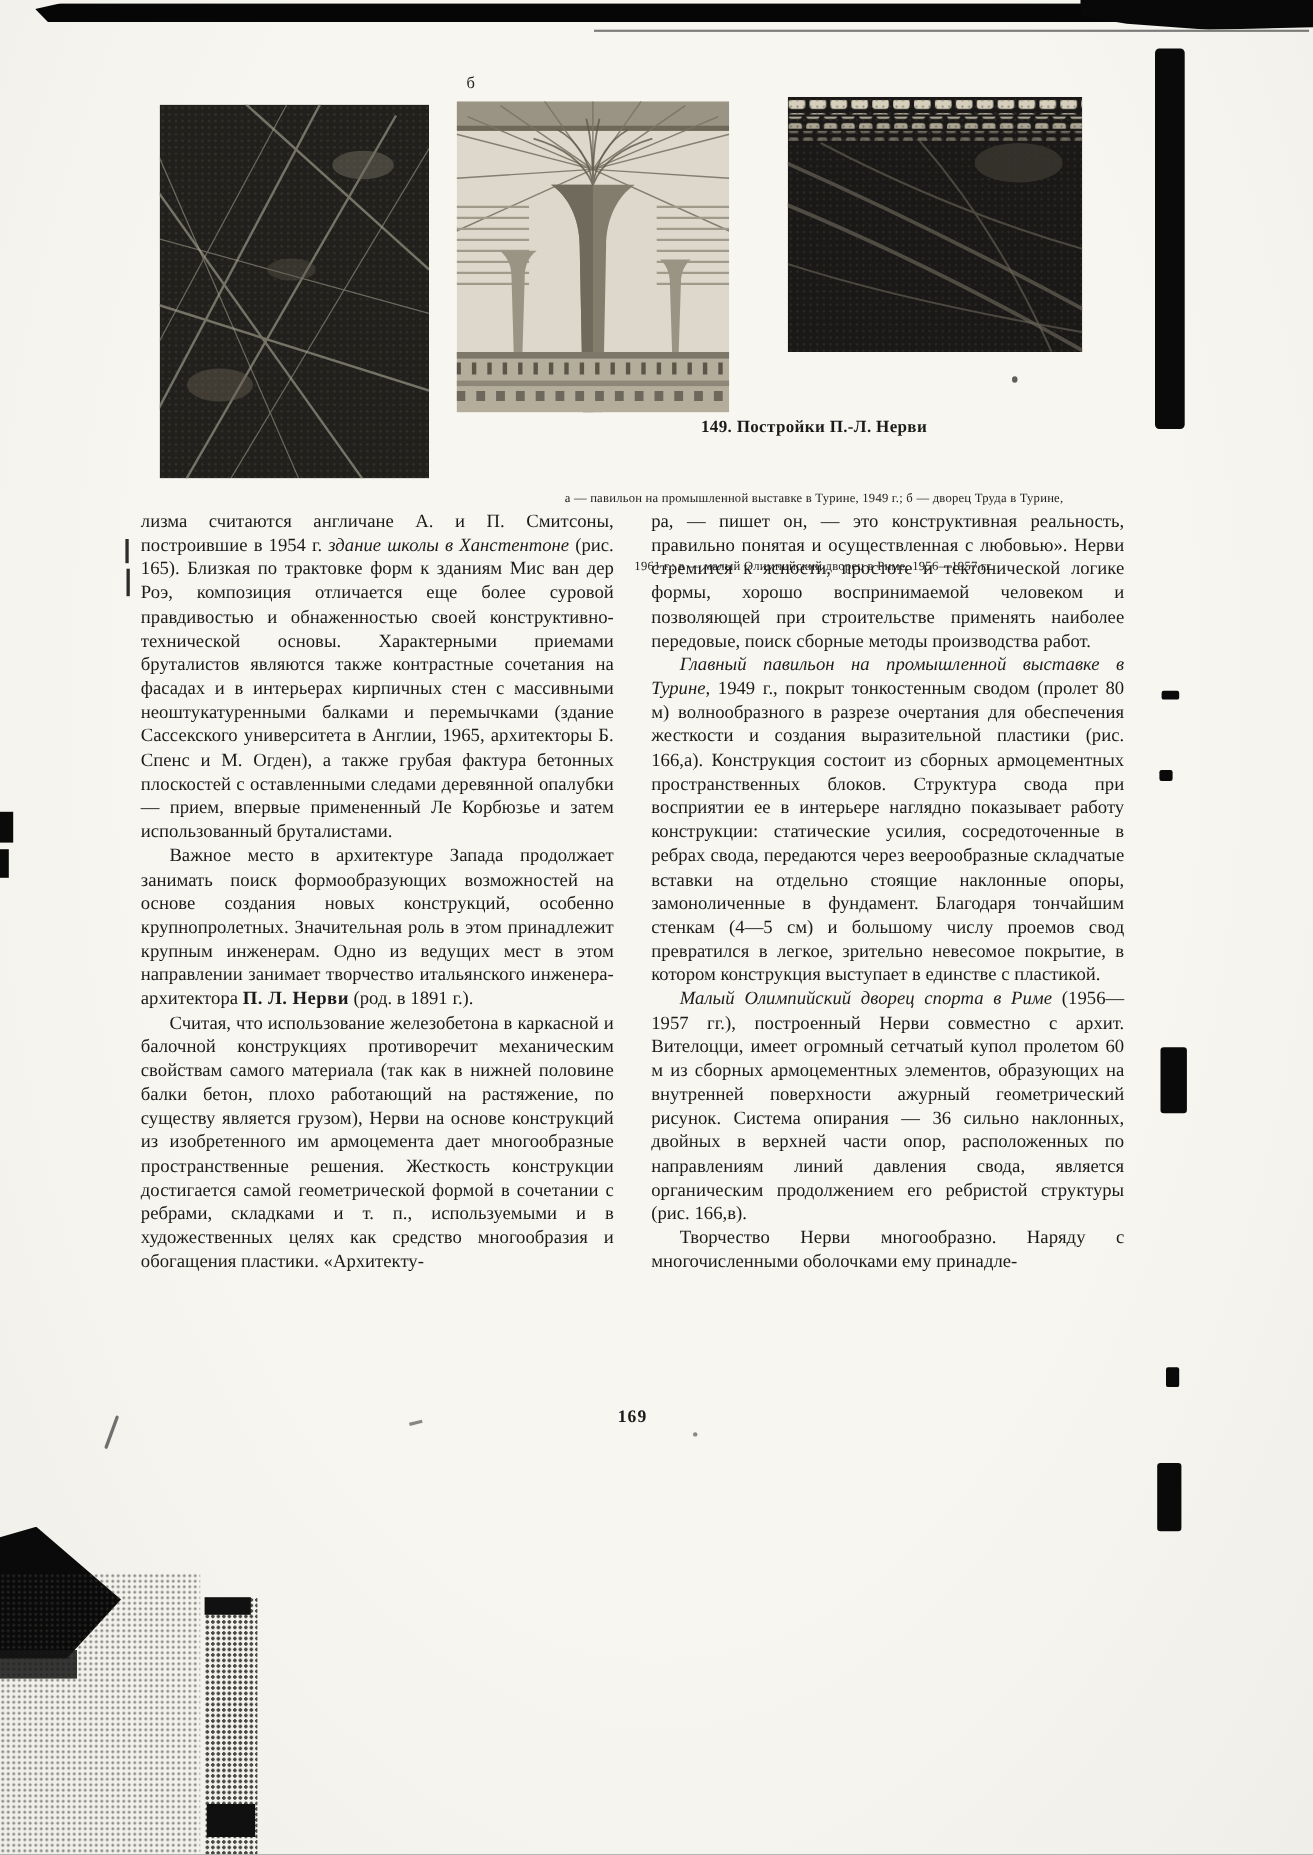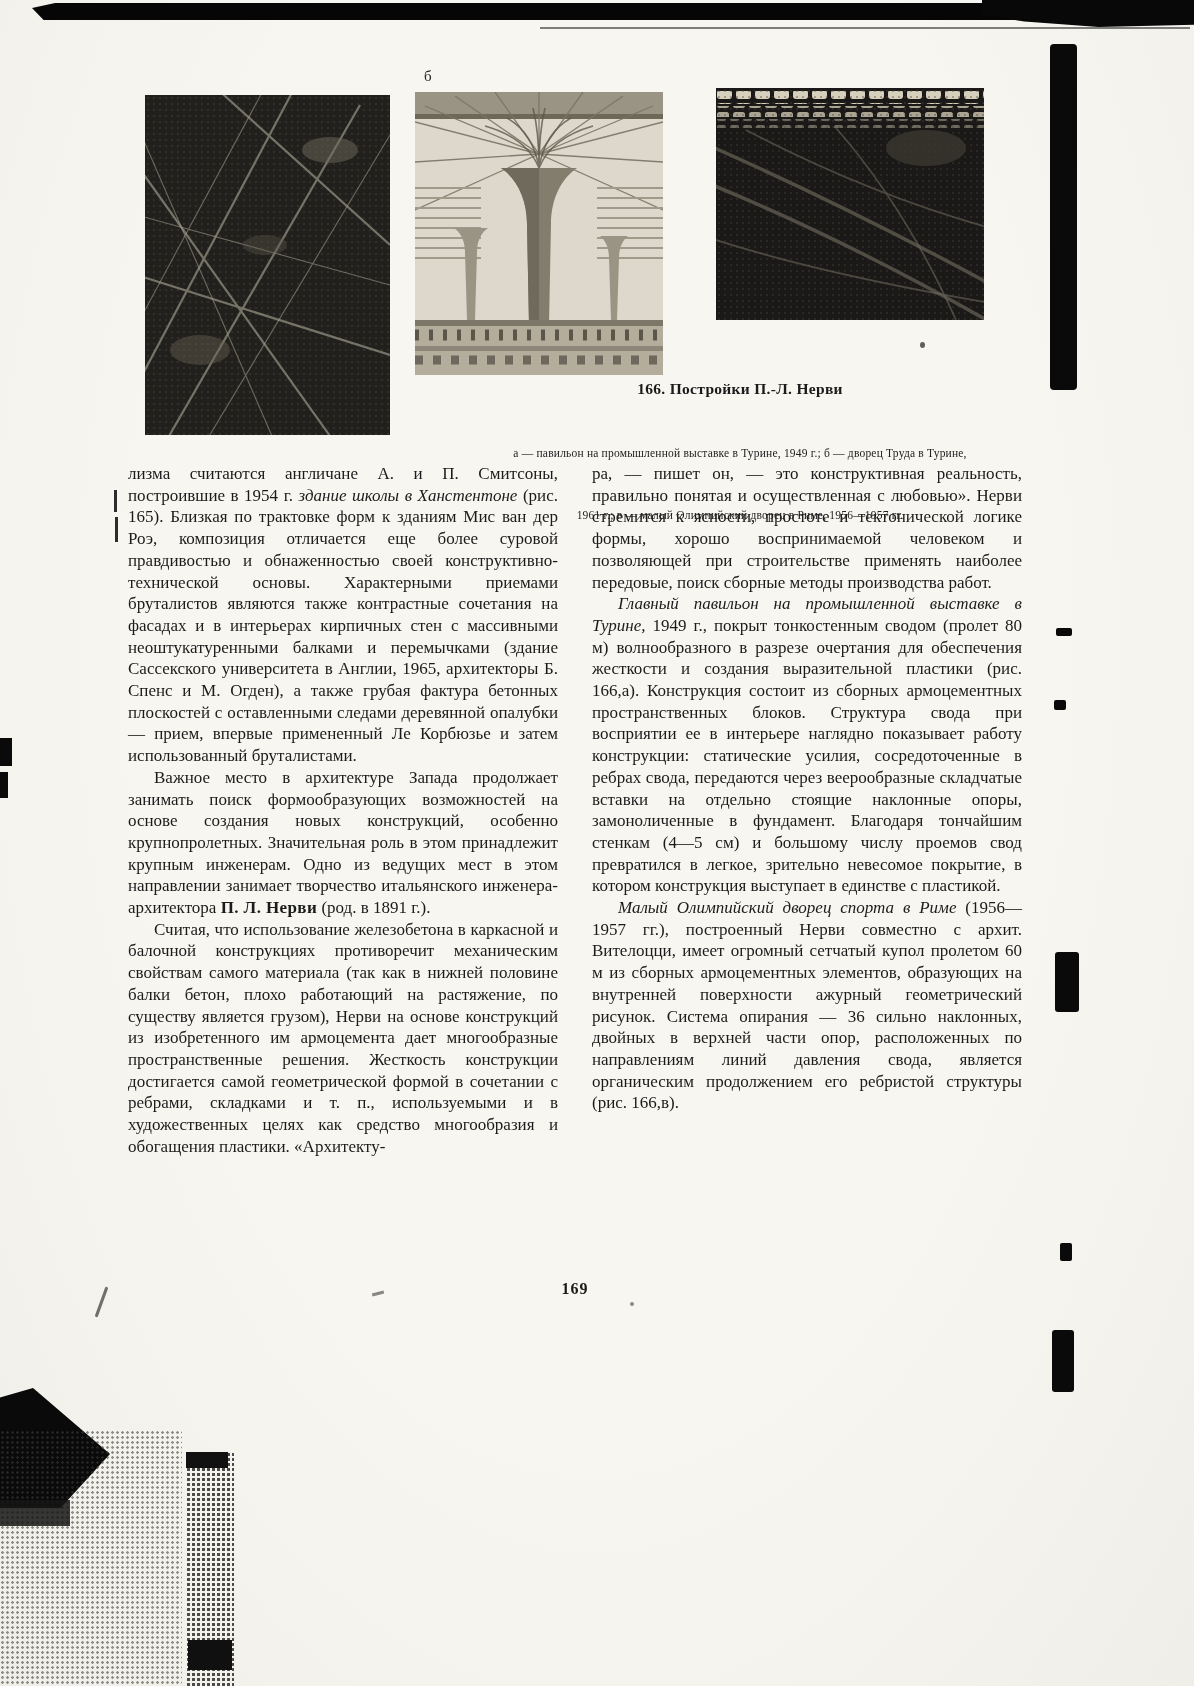--- a/index.html
+++ b/index.html
@@ -207,7 +207,7 @@
   </div>
 
   <div class="abs caption">
-    <div class="caption-title">166. Постройки П.-Л. Нерви</div>
+    <div class="caption-title">149. Постройки П.-Л. Нерви</div>
     <div class="caption-sub">а — павильон на промышленной выставке в Турине, 1949 г.; б — дворец Труда в Турине,</div>
     <div class="caption-sub">1961 г.; в — малый Олимпийский дворец в Риме, 1956—1957 гг.</div>
   </div>

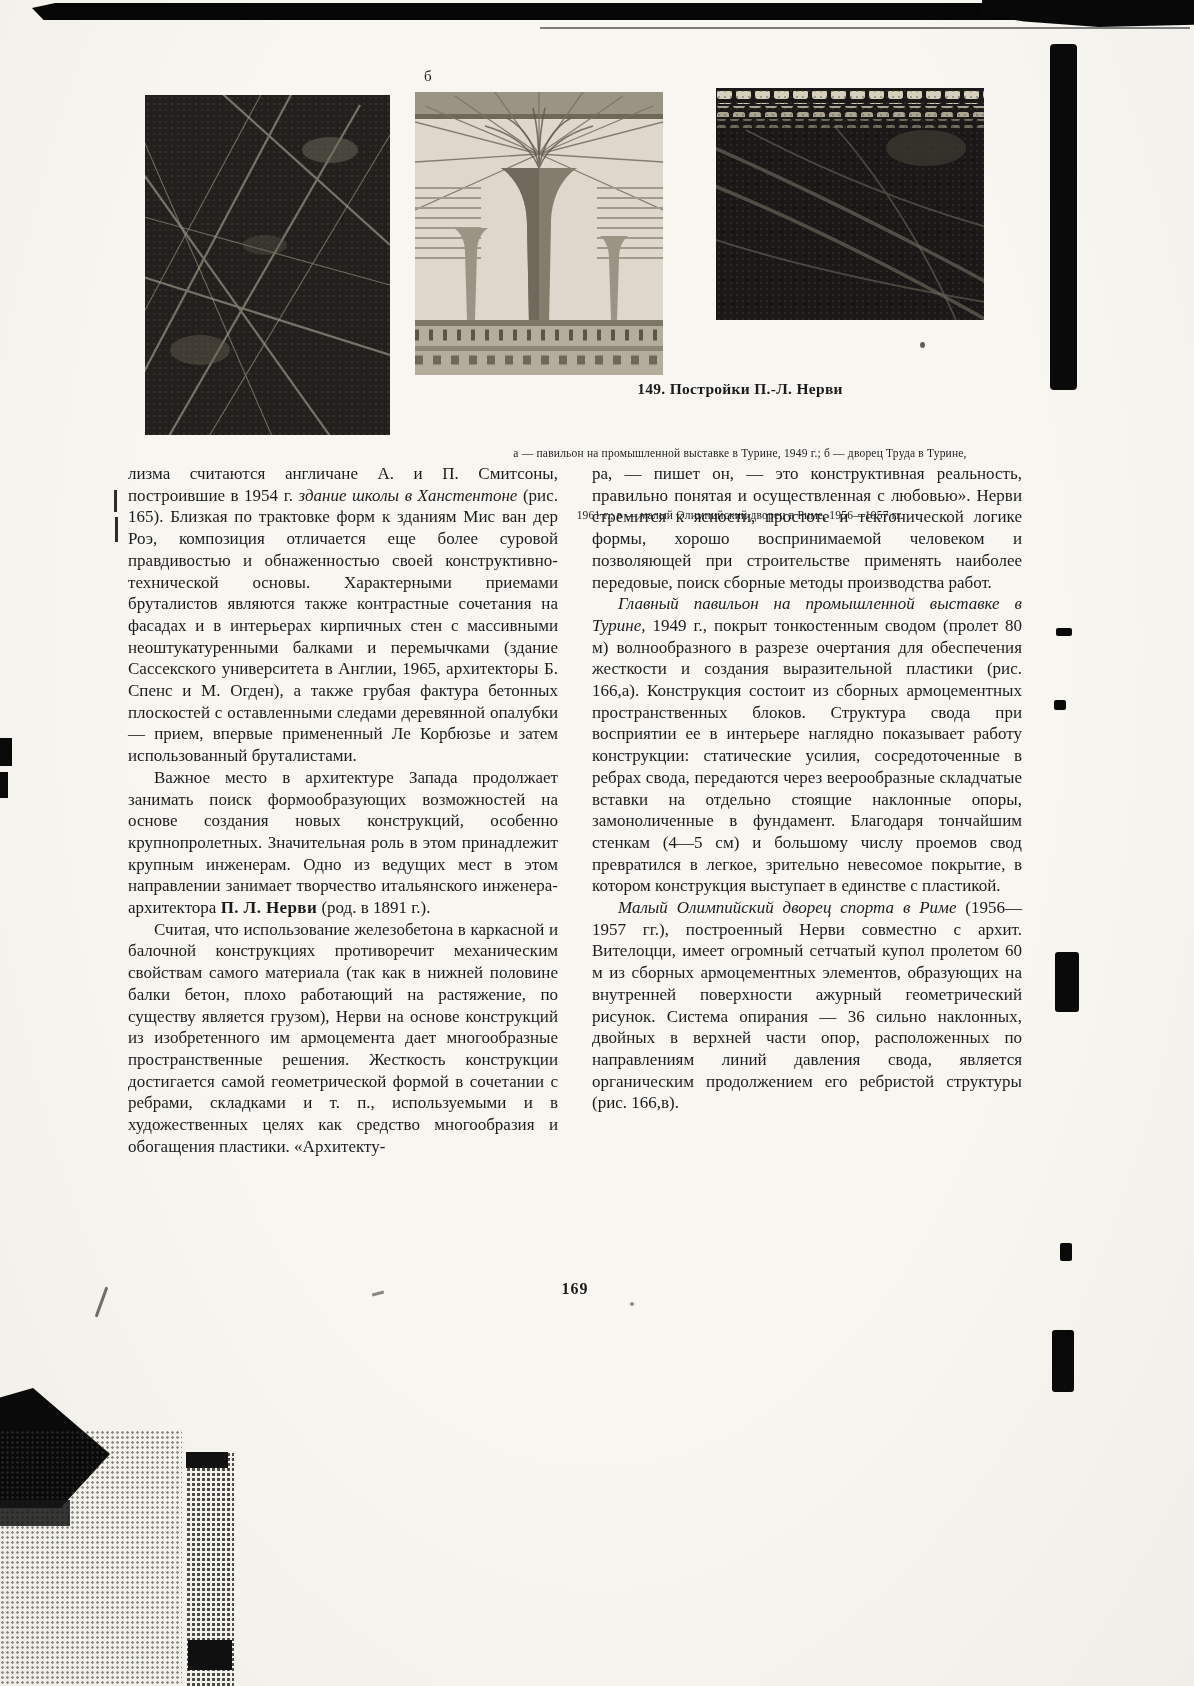--- a/index.html
+++ b/index.html
@@ -222,6 +222,7 @@
     <p><span>ра, — пишет он, — это конструктивная реальность, правильно понятая и осуществленная с любовью». Нерви стремится к ясности, простоте и тектонической логике формы, хорошо воспринимаемой человеком и позволяющей при строительстве применять наиболее передовые, поиск сборные методы производства работ.</span></p>
     <p class="indent"><span class="it">Главный павильон на промышленной выставке в Турине,</span><span> 1949 г., покрыт тонкостенным сводом (пролет 80 м) волнообразного в разрезе очертания для обеспечения жесткости и создания выразительной пластики (рис. 166,а). Конструкция состоит из сборных армоцементных пространственных блоков. Структура свода при восприятии ее в интерьере наглядно показывает работу конструкции: статические усилия, сосредоточенные в ребрах свода, передаются через веерообразные складчатые вставки на отдельно стоящие наклонные опоры, замоноличенные в фундамент. Благодаря тончайшим стенкам (4—5 см) и большому числу проемов свод превратился в легкое, зрительно невесомое покрытие, в котором конструкция выступает в единстве с пластикой.</span></p>
     <p class="indent"><span class="it">Малый Олимпийский дворец спорта в Риме</span><span> (1956—1957 гг.), построенный Нерви совместно с архит. Вителоцци, имеет огромный сетчатый купол пролетом 60 м из сборных армоцементных элементов, образующих на внутренней поверхности ажурный геометрический рисунок. Система опирания — 36 сильно наклонных, двойных в верхней части опор, расположенных по направлениям линий давления свода, является органическим продолжением его ребристой структуры (рис. 166,в).</span></p>
+    <p class="indent"><span>Творчество Нерви многообразно. Наряду с многочисленными оболочками ему принадле-</span></p>
   </div>
 
   <div class="abs page-number">169</div>

